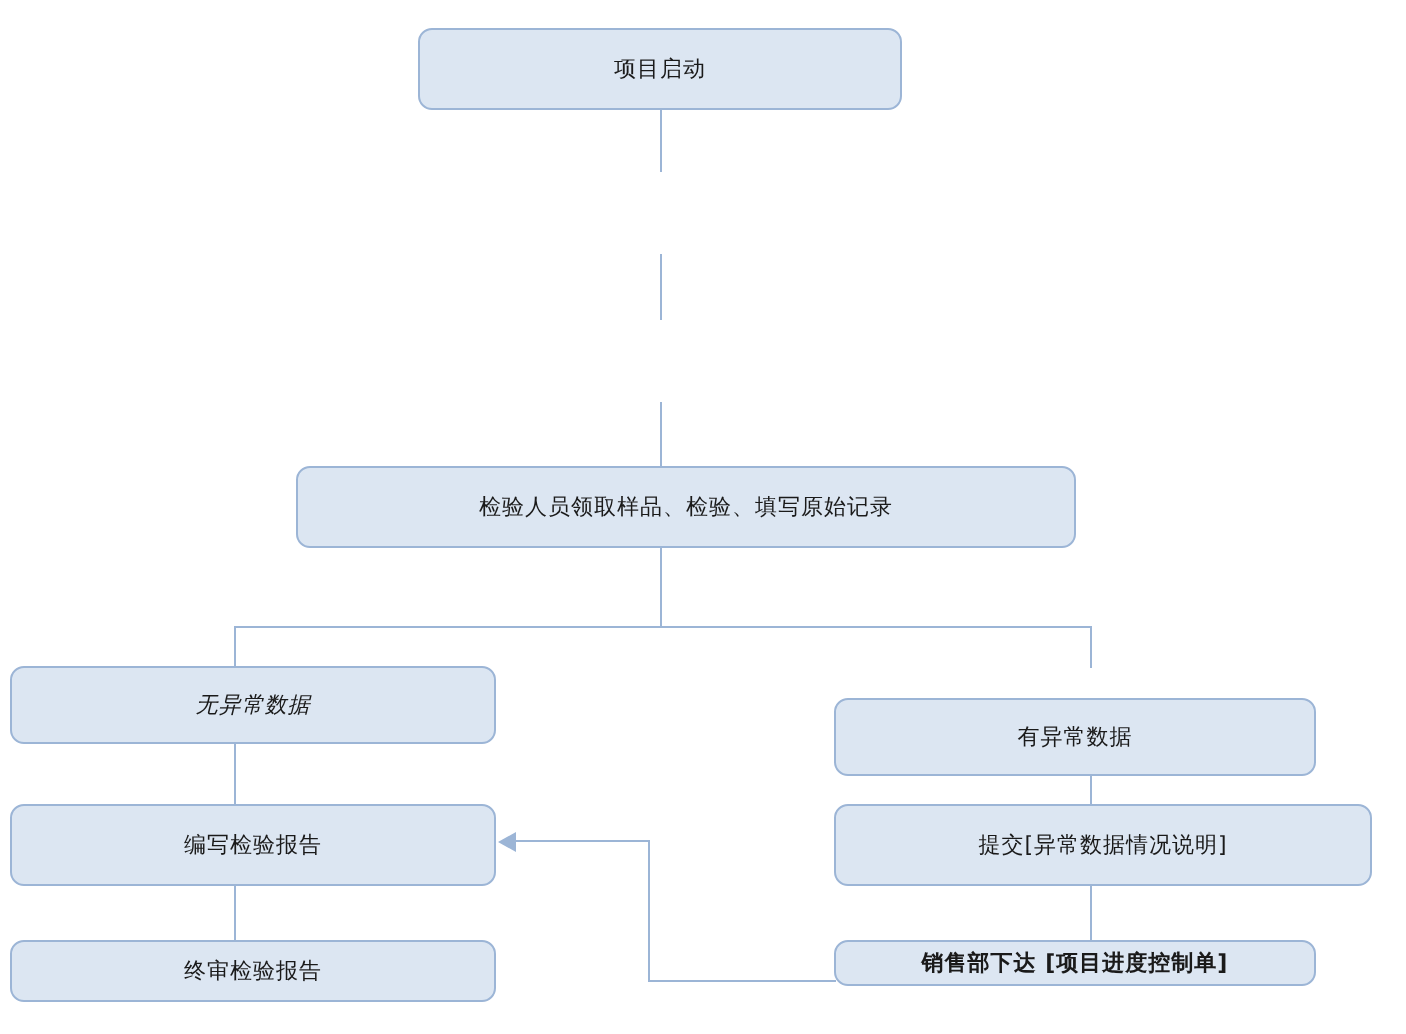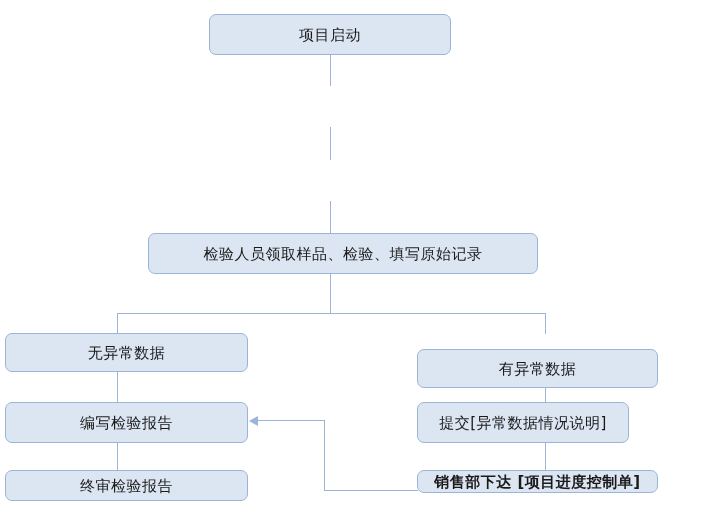--- a/index.html
+++ b/index.html
@@ -27,7 +27,7 @@
     align-items: center;
     justify-content: center;
     color: #1a1a1a;
-    font-size: 15px;
+    font-size: 11px;
     line-height: 1.2;
     letter-spacing: 0.5px;
     white-space: nowrap;

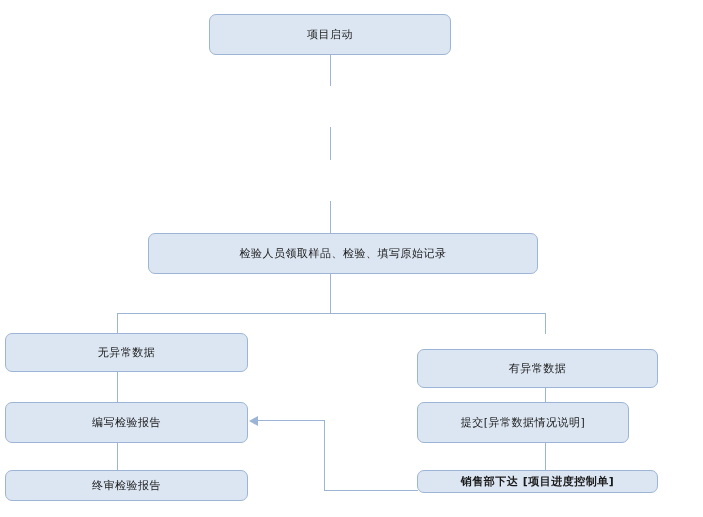--- a/index.html
+++ b/index.html
@@ -94,7 +94,7 @@
     <span class="node-label">检验人员领取样品、检验、填写原始记录</span>
   </div>
 
-  <div class="node" style="left:5px; top:333px; width:243px; height:39px;">
+  <div class="node" style="left:5px; top:333px; width:243px; height:39px;font-style:italic;">
     <span class="node-label">无异常数据</span>
   </div>
 

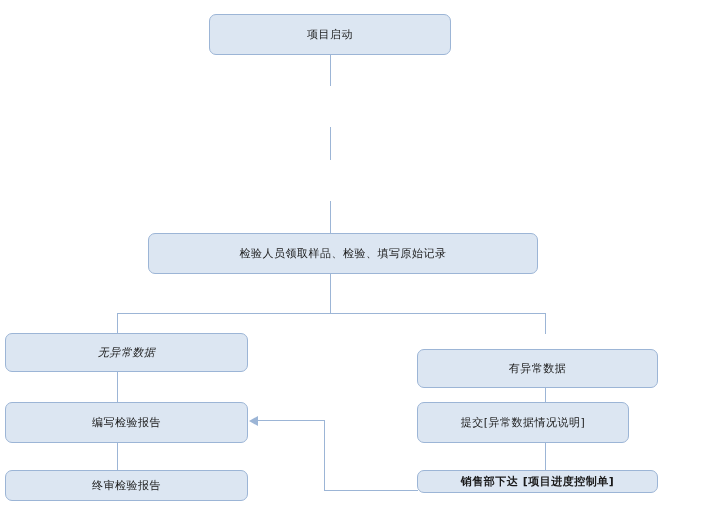--- a/index.html
+++ b/index.html
@@ -106,7 +106,7 @@
     <span class="node-label">编写检验报告</span>
   </div>
 
-  <div class="node" style="left:417px; top:402px; width:212px; height:41px;">
+  <div class="node" style="left:417px; top:402px; width:269px; height:41px;">
     <span class="node-label">提交[异常数据情况说明]</span>
   </div>
 

